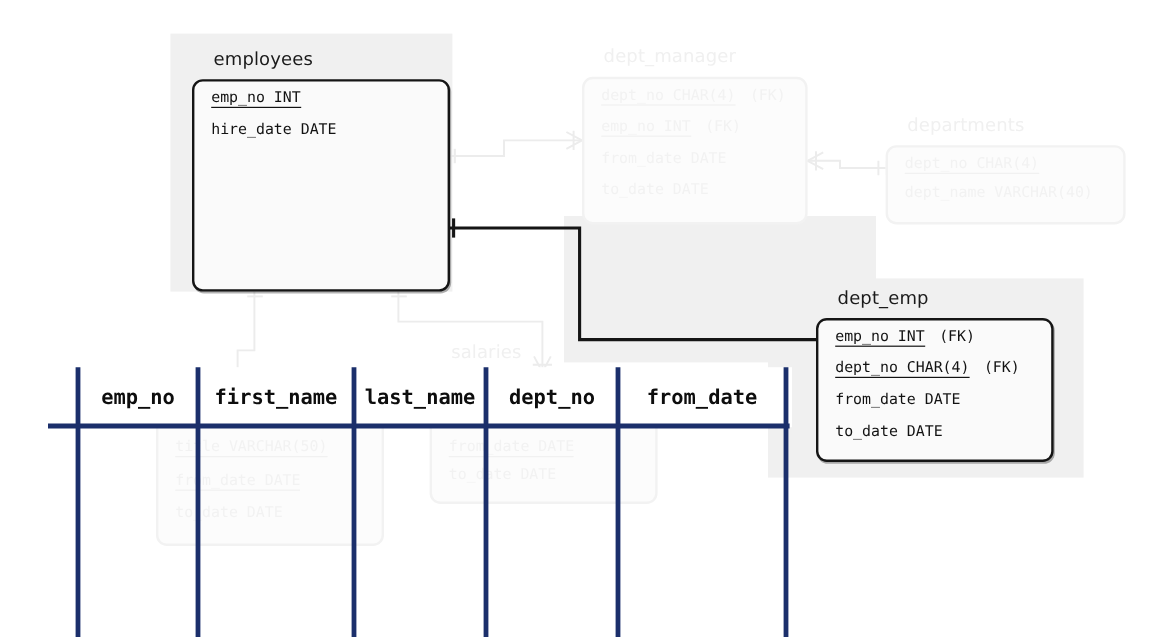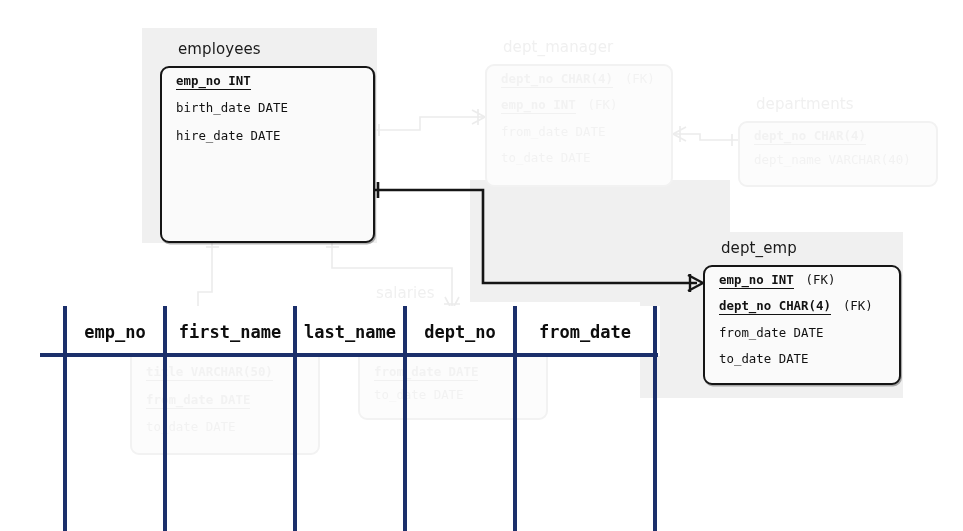--- a/index.html
+++ b/index.html
@@ -35,7 +35,7 @@
     font-size:12.4px;color:#121212;white-space:nowrap;line-height:1;
     margin-bottom:14px;
   }
-  .attr .pk{border-bottom:1.6px solid #121212;padding-bottom:1px;font-weight:bold;}
+  .attr .pk{border-bottom:1.6px solid #121212;padding-bottom:1px;font-weight:normal;}
   .attr .fk{margin-left:12px;}
 
   

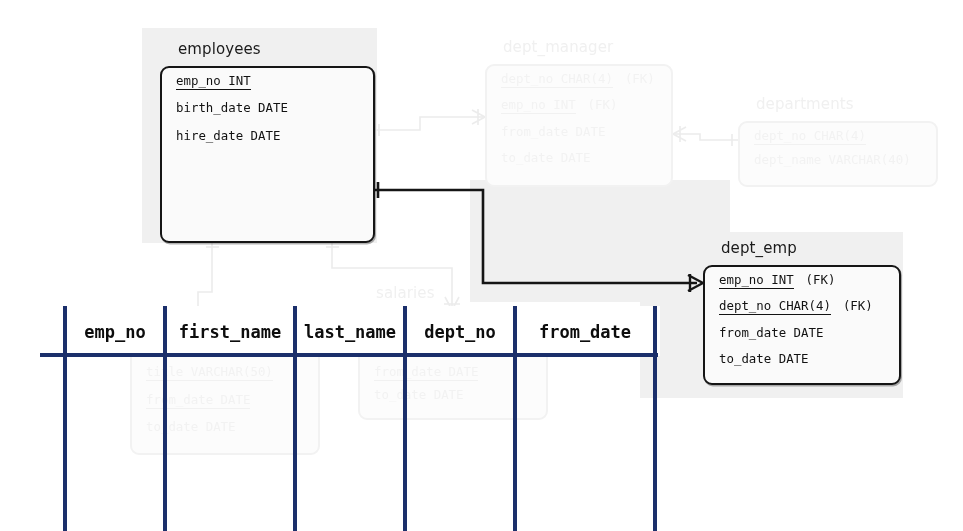--- a/index.html
+++ b/index.html
@@ -113,7 +113,6 @@
         <div class="ebox"></div>
         <div class="attrs">
           <div class="attr" style="margin-bottom: 15px;"><span class="pk">emp_no INT</span></div>
-          <div class="attr" style="margin-bottom: 15px;"><span>birth_date DATE</span></div>
           <div class="attr" style="margin-bottom: 15px;"><span>hire_date DATE</span></div>
         </div>
       </div>

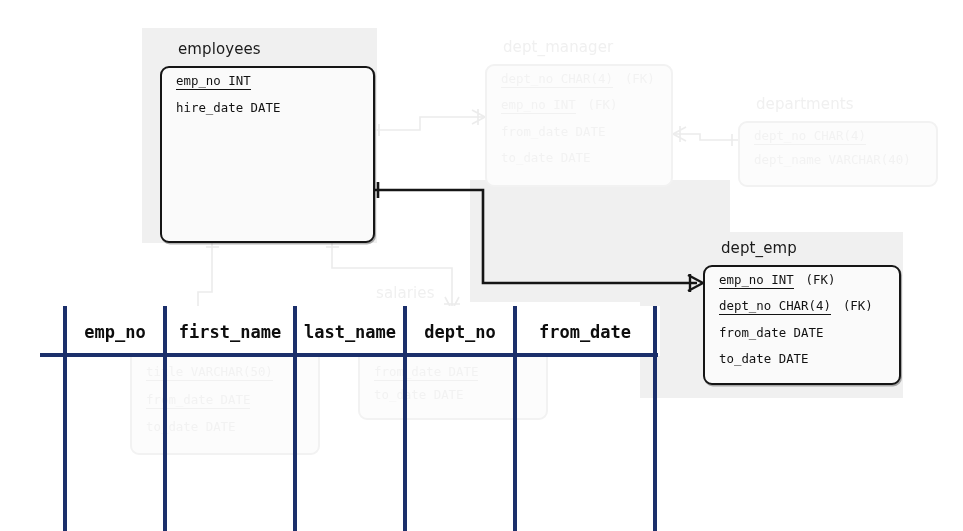--- a/index.html
+++ b/index.html
@@ -134,7 +134,7 @@
           <div class="attr" style="margin-bottom: 12px;"><span>dept_name VARCHAR(40)</span></div>
         </div>
       </div>
-      <div class="entity" style="left: 703px; top: 265px; width: 198px; height: 120px;">
+      <div class="entity" style="left: 680px; top: 265px; width: 198px; height: 120px;">
         <div class="ename">dept_emp</div>
         <div class="ebox"></div>
         <div class="attrs">

